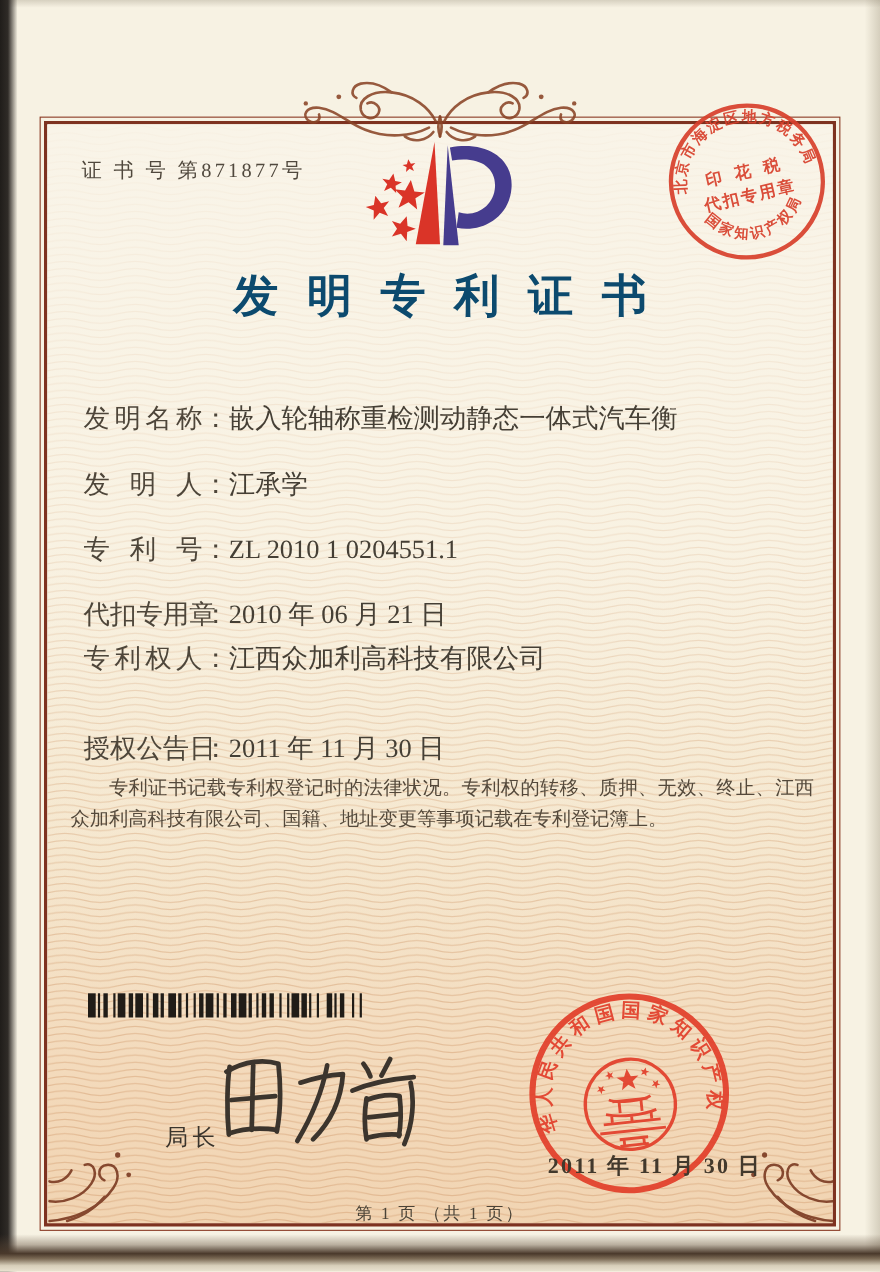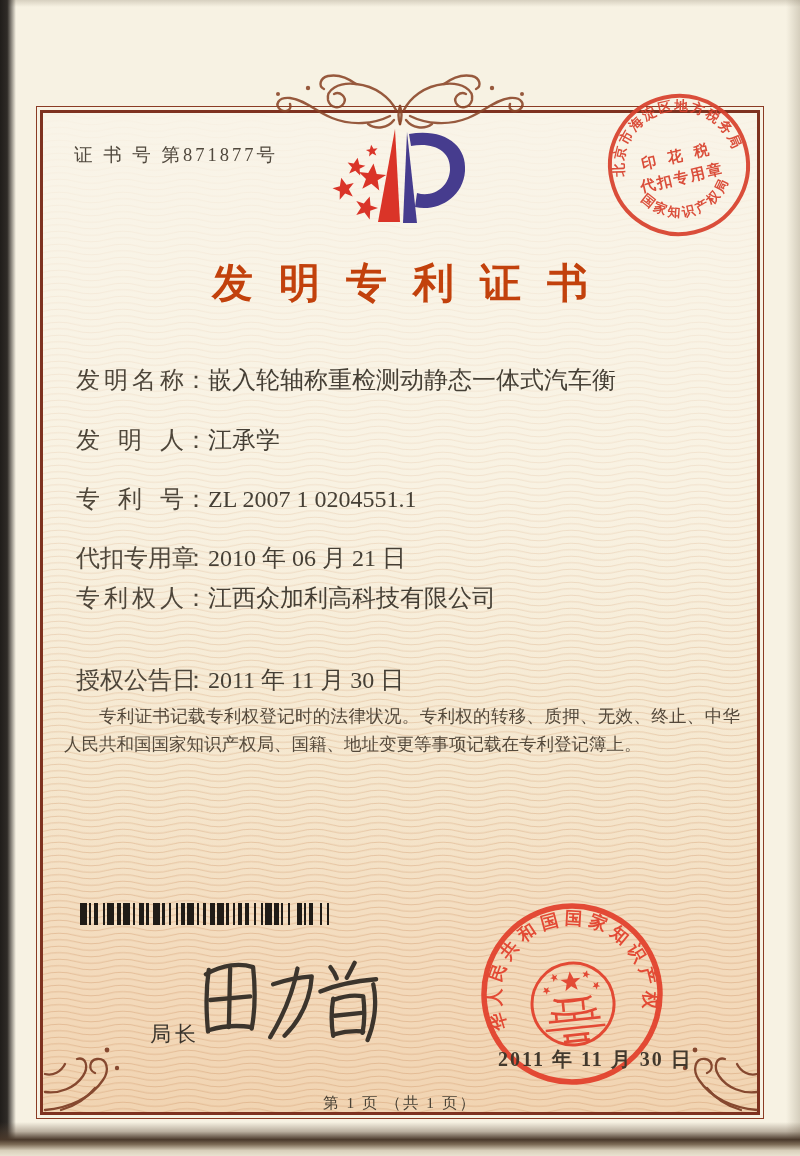--- a/index.html
+++ b/index.html
@@ -28,8 +28,8 @@
     background:linear-gradient(180deg,rgba(249,244,232,.92) 0%,rgba(249,243,228,.6) 34%,rgba(247,238,216,.22) 58%,rgba(246,228,200,0) 80%);}
   
   .cert-no{left:74px;top:142px;font-size:18.5px;letter-spacing:3px;color:#50483d;z-index:10;}
-  .title{left:0;top:256px;width:800px;text-align:center;font-size:41px;font-weight:bold;
-    letter-spacing:26px;padding-left:26px;box-sizing:border-box;color:#c2410c;z-index:10;}
+  .title{left:0;top:242px;width:800px;text-align:center;font-size:41px;font-weight:bold;
+    letter-spacing:26px;padding-left:26px;box-sizing:border-box;color:#0c4a6e;z-index:10;}
   .field{left:76px;z-index:10;font-size:24px;color:#453f35;white-space:nowrap;}
   .field .lab{display:inline-block;width:108px;text-align:justify;text-align-last:justify;color:#4e463a;}
   .field .colon{color:#4e463a;}

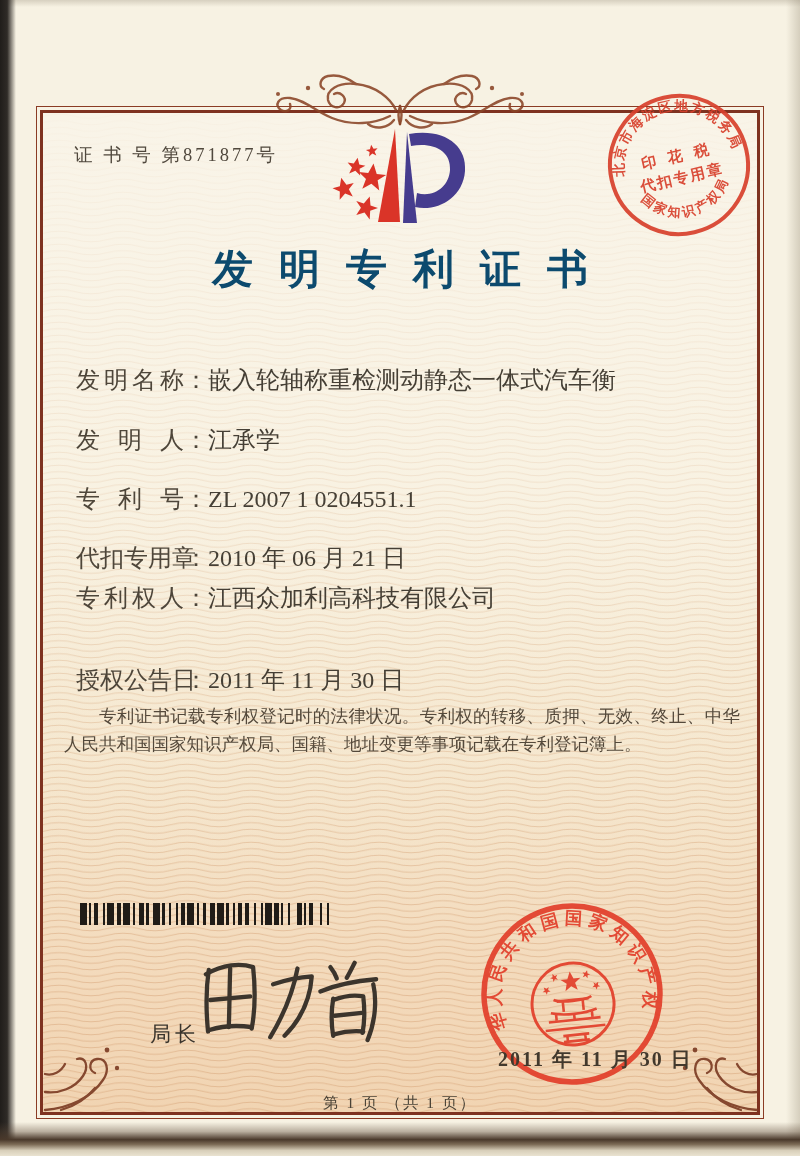--- a/index.html
+++ b/index.html
@@ -155,7 +155,7 @@
   <span class="lab">发明人</span><span class="colon">：</span><span>江承学</span>
 </div>
 <div class="abs field" style="top:483px">
-  <span class="lab">专利号</span><span class="colon">：</span><span>ZL 2007 1 0204551.1</span>
+  <span class="lab">专利号</span><span class="colon">：</span><span>ZL 2010 1 0204551.1</span>
 </div>
 <div class="abs field" style="top:542px">
   <span class="lab">代扣专用章</span><span class="colon">：</span><span>2010 年 06 月 21 日</span>

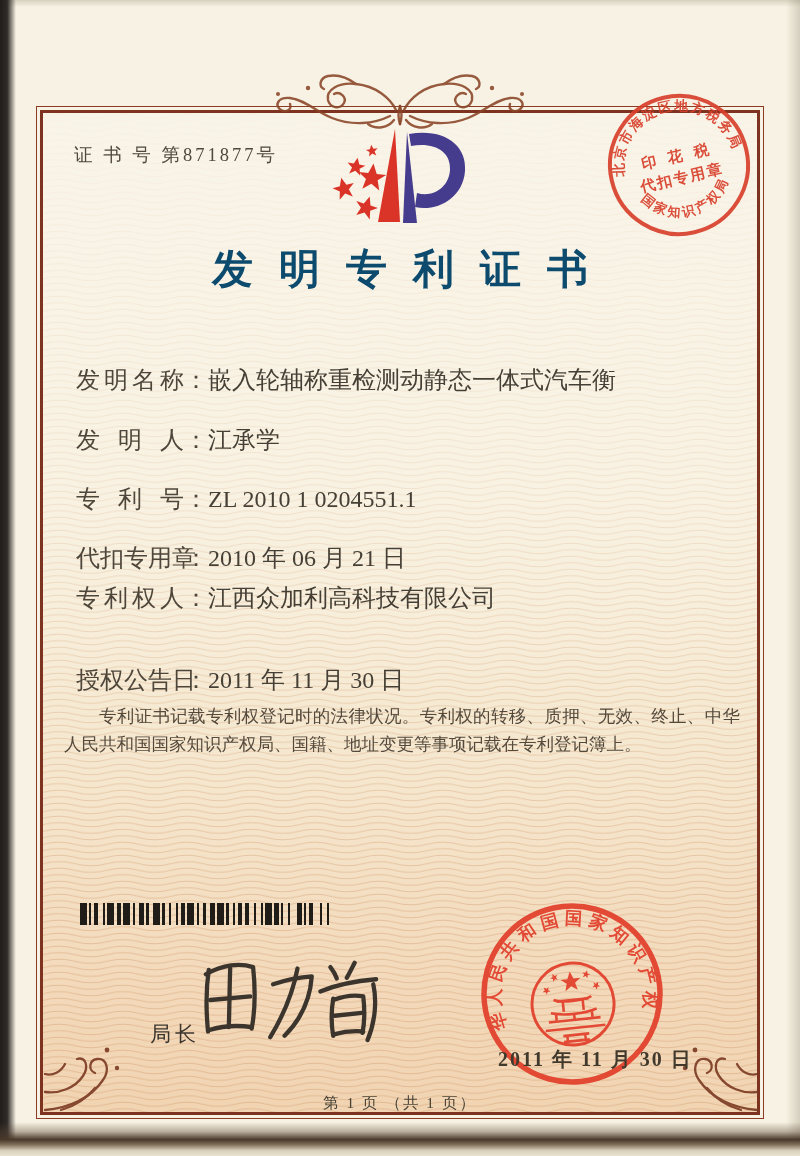--- a/index.html
+++ b/index.html
@@ -168,7 +168,7 @@
 </div>
 
 <div class="abs paras">
-  <p>专利证书记载专利权登记时的法律状况。专利权的转移、质押、无效、终止、中华人民共和国国家知识产权局、国籍、地址变更等事项记载在专利登记簿上。</p>
+  <p>专利证书记载专利权登记时的法律状况。专利权的转移、质押、无效、终止、江西众加利高科技有限公司、国籍、地址变更等事项记载在专利登记簿上。</p>
 </div>
 
 <div class="abs barcode" id="barcode">

